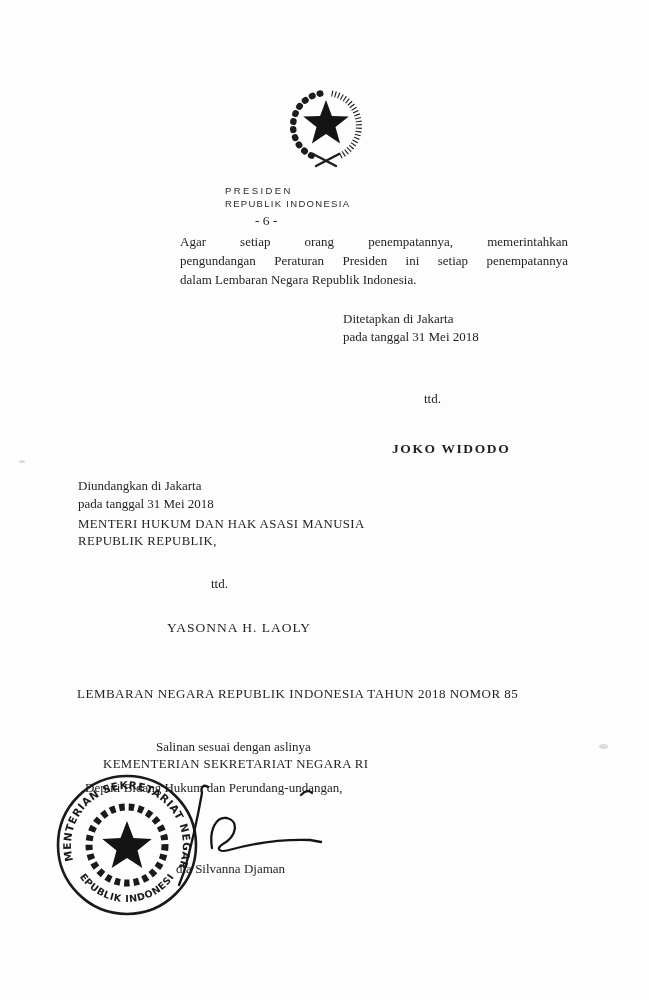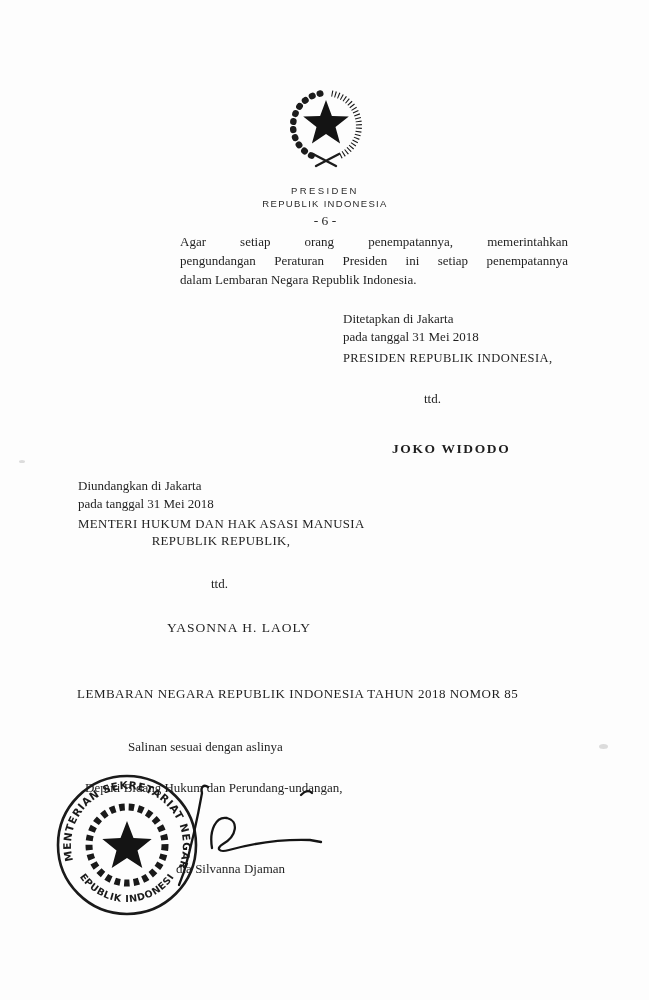--- a/index.html
+++ b/index.html
@@ -10,7 +10,7 @@
     font-size:13px;line-height:15px;
   }
   .t{position:absolute;white-space:nowrap;}
-  .center{text-align:center;white-space:normal;}
+  .center{text-align:left;white-space:normal;}
   .hdr{font-family:"Liberation Sans","DejaVu Sans",sans-serif;color:#2b2b2b;}
   .just{text-align:justify;text-align-last:justify;white-space:normal;}
   .caps{letter-spacing:.4px;}

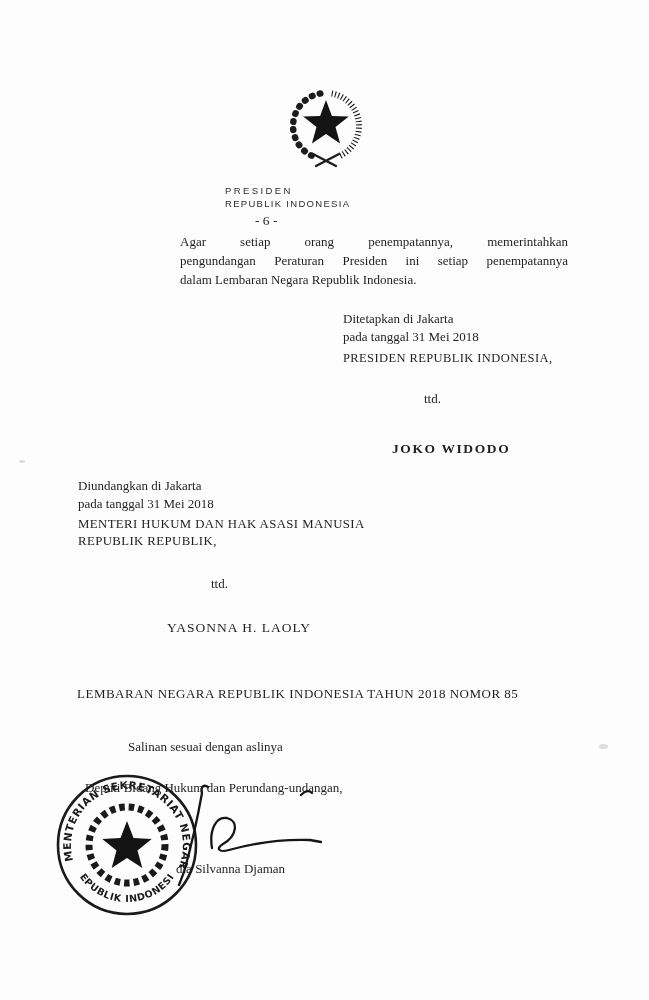--- a/index.html
+++ b/index.html
@@ -43,7 +43,6 @@
 
   <div class="t" style="left:343px;top:311px;">Ditetapkan di Jakarta</div>
   <div class="t" style="left:343px;top:329px;">pada tanggal 31 Mei 2018</div>
-  <div class="t caps" style="left:343px;top:351px;font-size:12.5px;">PRESIDEN REPUBLIK INDONESIA,</div>
   <div class="t" style="left:424px;top:391px;">ttd.</div>
   <div class="t" style="left:392px;top:441px;font-size:13.5px;letter-spacing:1.6px;font-weight:bold;">JOKO WIDODO</div>
 

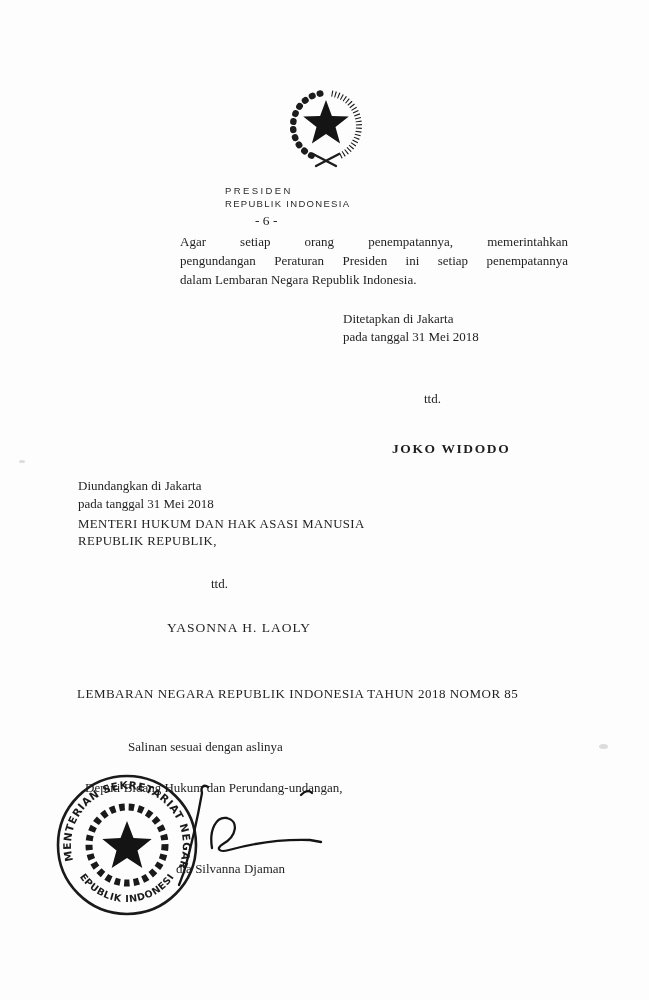--- a/index.html
+++ b/index.html
@@ -55,7 +55,7 @@
 
   <div class="t" style="left:77px;top:686px;font-size:13px;letter-spacing:.5px;">LEMBARAN NEGARA REPUBLIK INDONESIA TAHUN 2018 NOMOR 85</div>
 
-  <div class="t" style="left:128px;top:739px;">Salinan sesuai dengan aslinya</div>
+  <div class="t" style="left:156px;top:739px;">Salinan sesuai dengan aslinya</div>
   <div class="t" style="left:85px;top:780px;">Deputi Bidang Hukum dan Perundang-undangan,</div>
   <div class="t" style="left:176px;top:861px;z-index:1;">dia Silvanna Djaman</div>
 

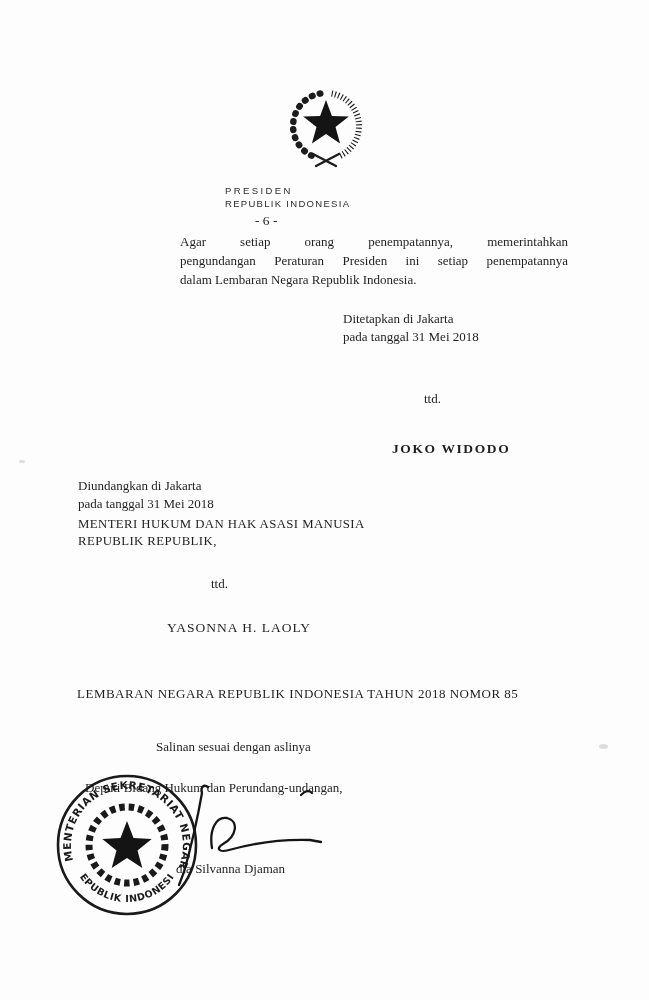--- a/index.html
+++ b/index.html
@@ -56,6 +56,7 @@
   <div class="t" style="left:77px;top:686px;font-size:13px;letter-spacing:.5px;">LEMBARAN NEGARA REPUBLIK INDONESIA TAHUN 2018 NOMOR 85</div>
 
   <div class="t" style="left:156px;top:739px;">Salinan sesuai dengan aslinya</div>
+  <div class="t caps" style="left:103px;top:757px;font-size:12.8px;">KEMENTERIAN SEKRETARIAT NEGARA RI</div>
   <div class="t" style="left:85px;top:780px;">Deputi Bidang Hukum dan Perundang-undangan,</div>
   <div class="t" style="left:176px;top:861px;z-index:1;">dia Silvanna Djaman</div>
 

